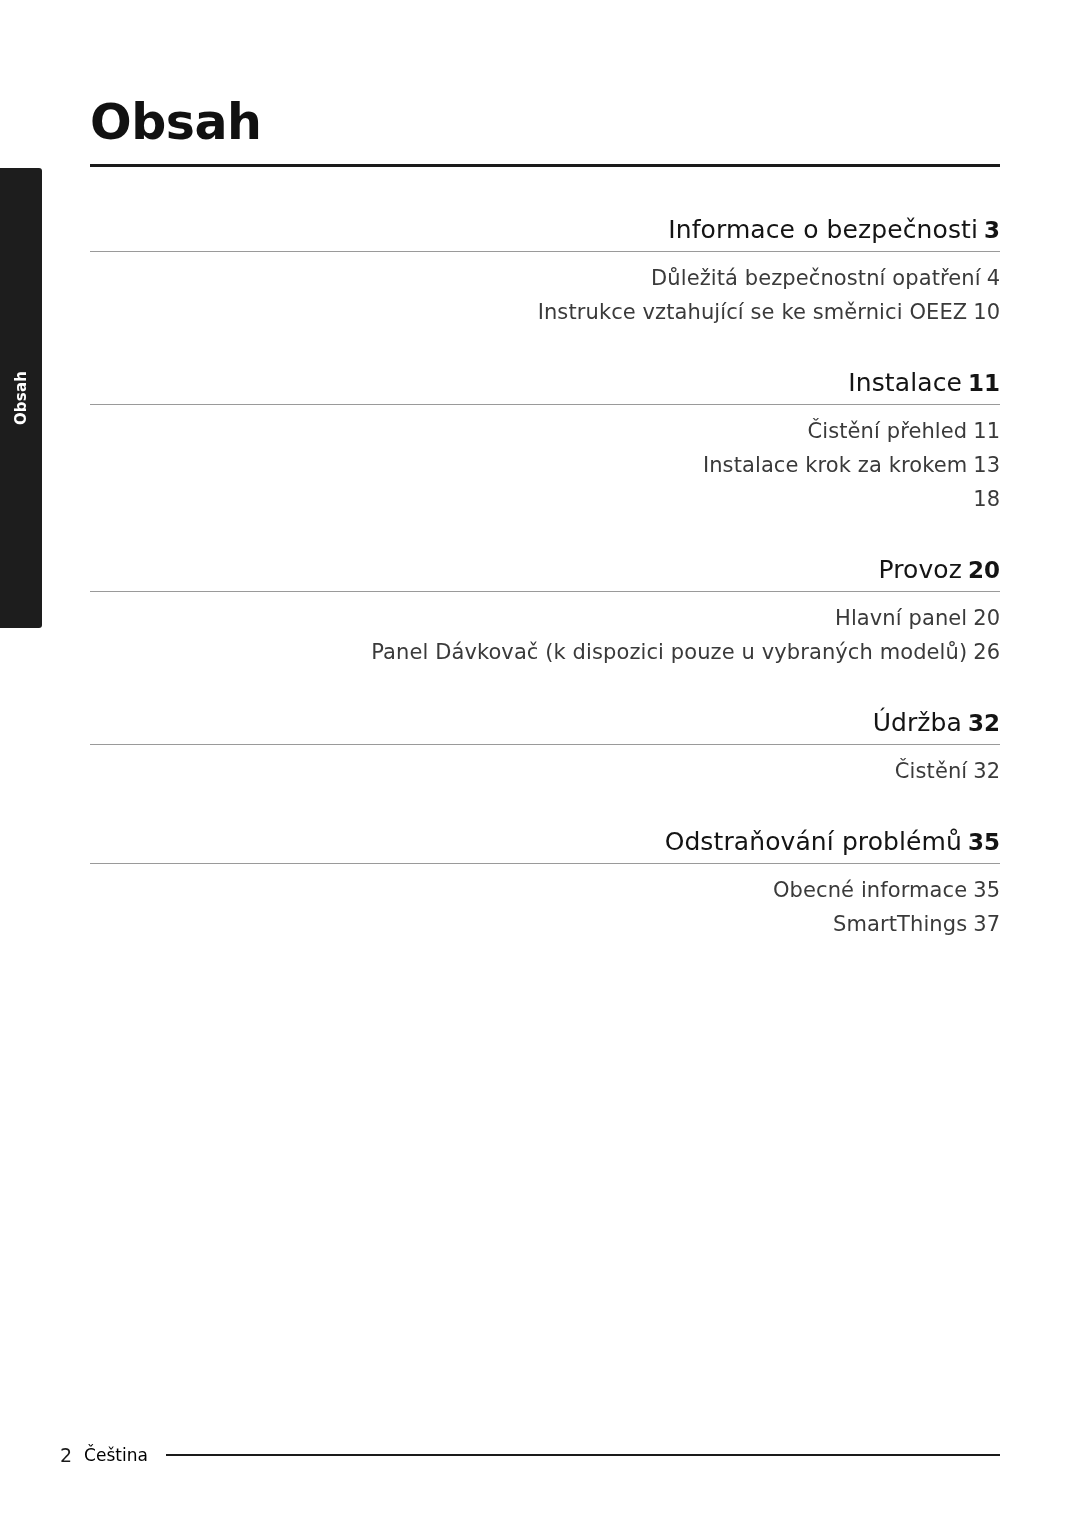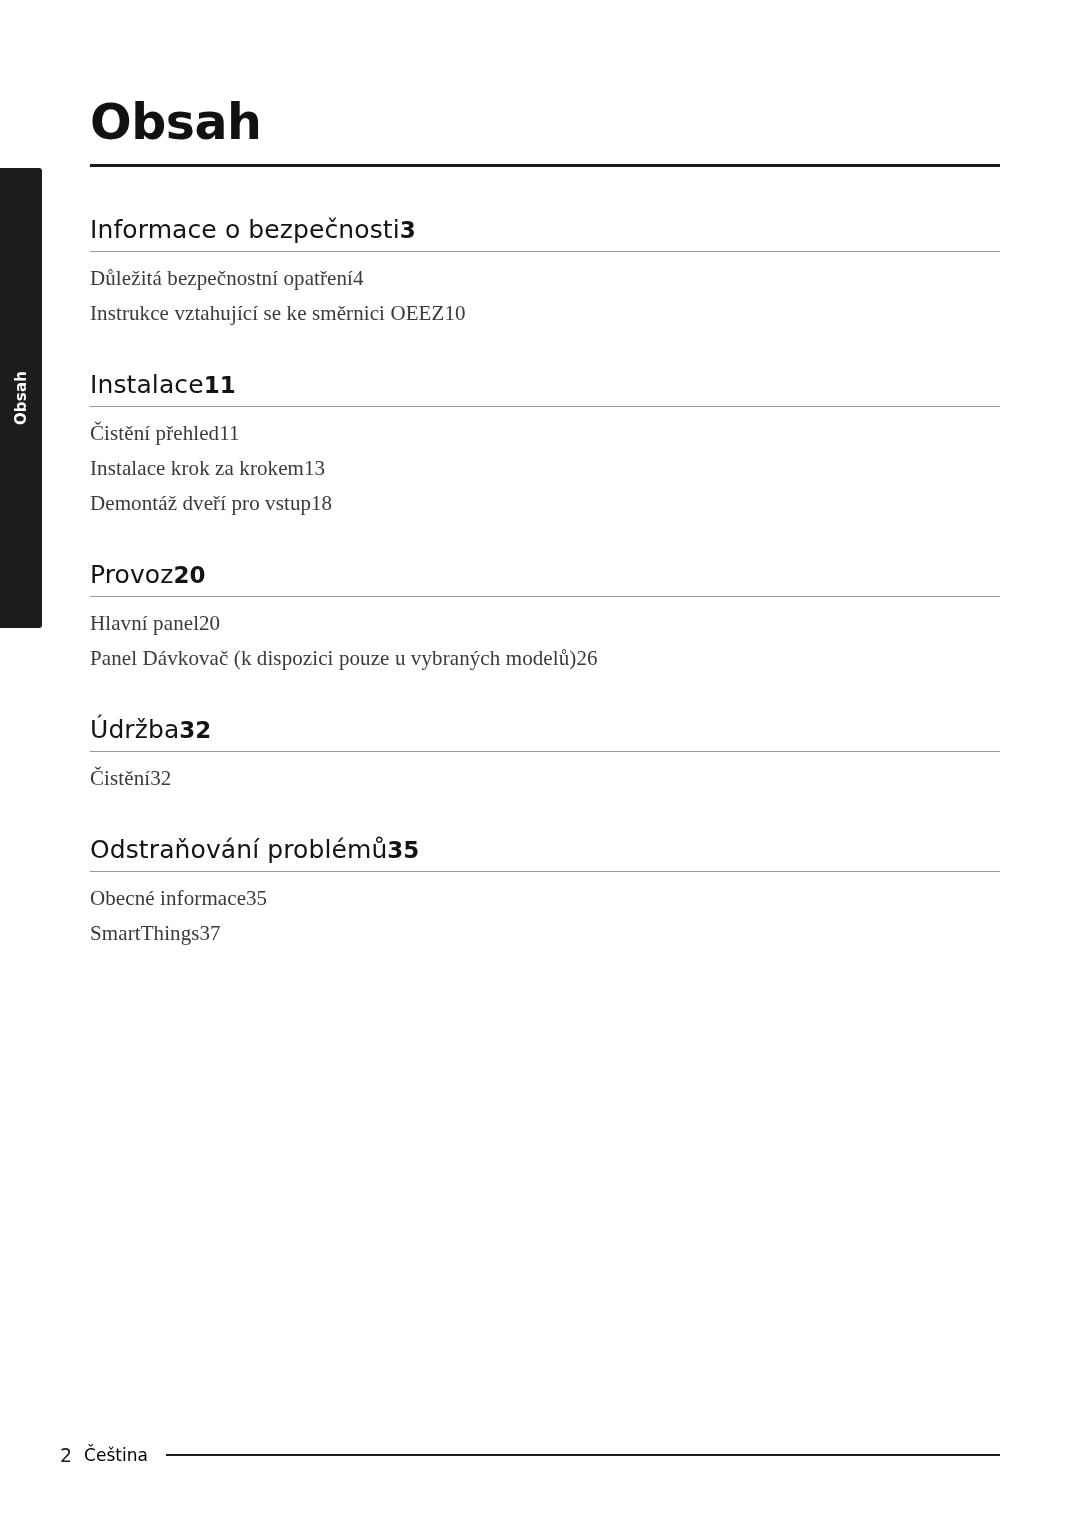--- a/index.html
+++ b/index.html
@@ -75,7 +75,8 @@
   .row {
     display: flex;
     align-items: baseline;
-    justify-content: flex-start;
+    justify-content: flex-end;
+    gap: 6px;
   }
 
   .section-head {

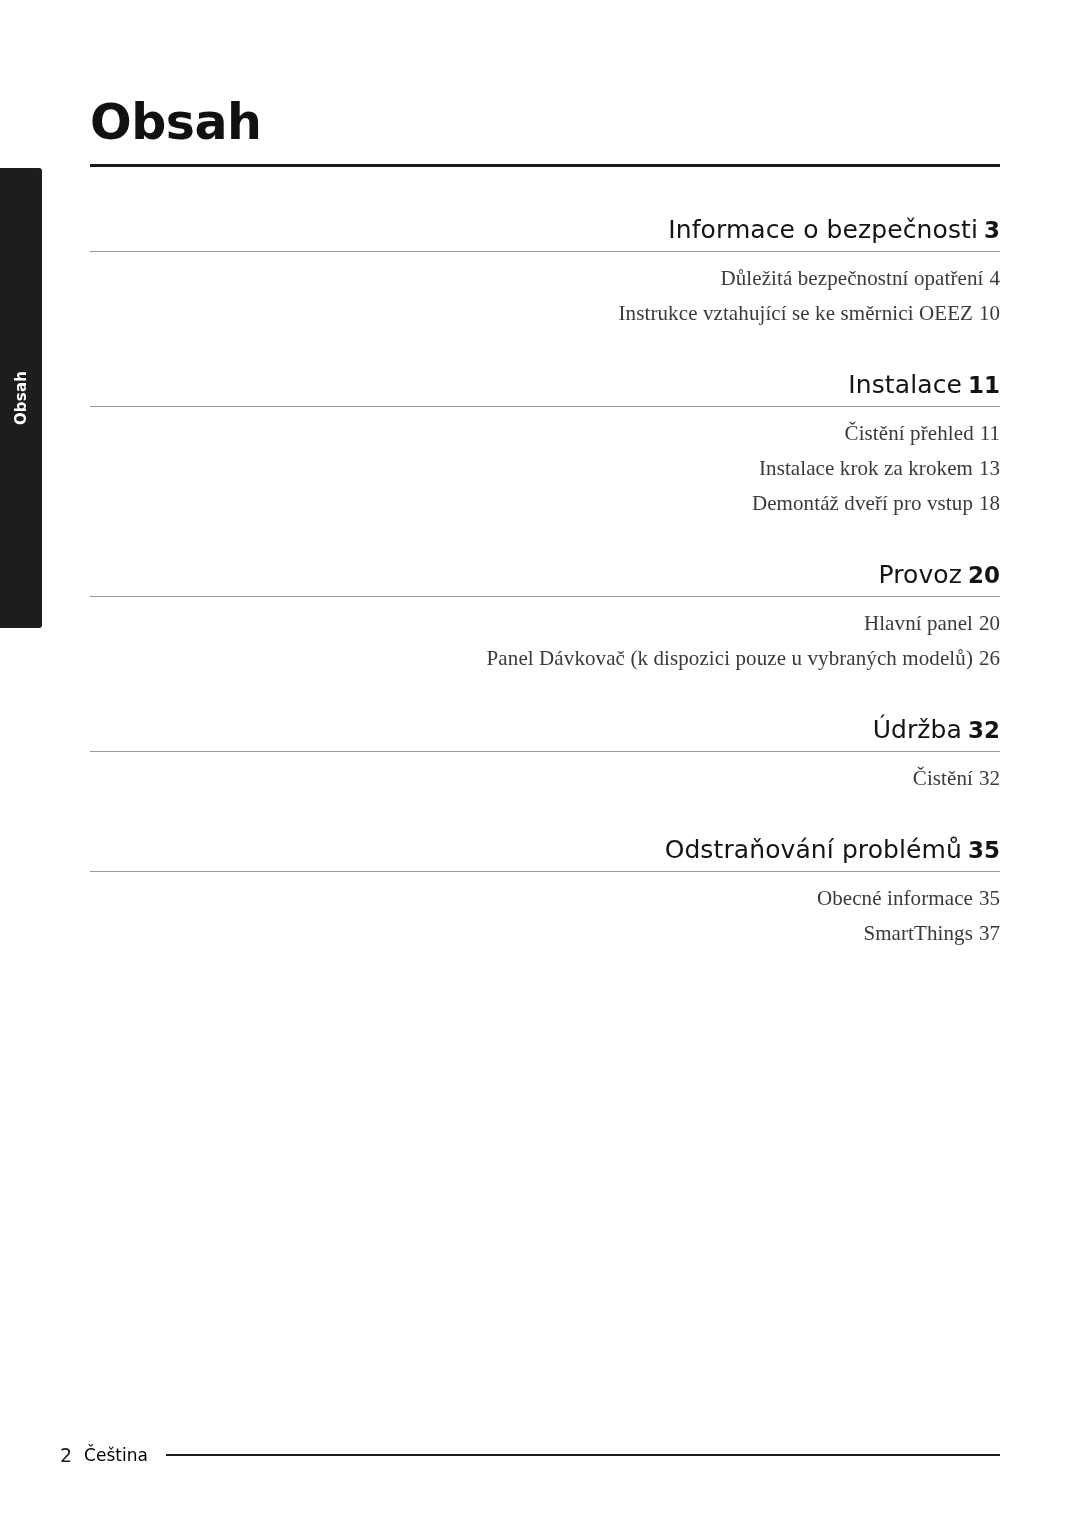--- a/index.html
+++ b/index.html
@@ -97,7 +97,6 @@
 
   .entry {
     padding-top: 10px;
-    font-family: Liberation Serif, serif;
   }
   .entry-title {
     font-size: 21px;

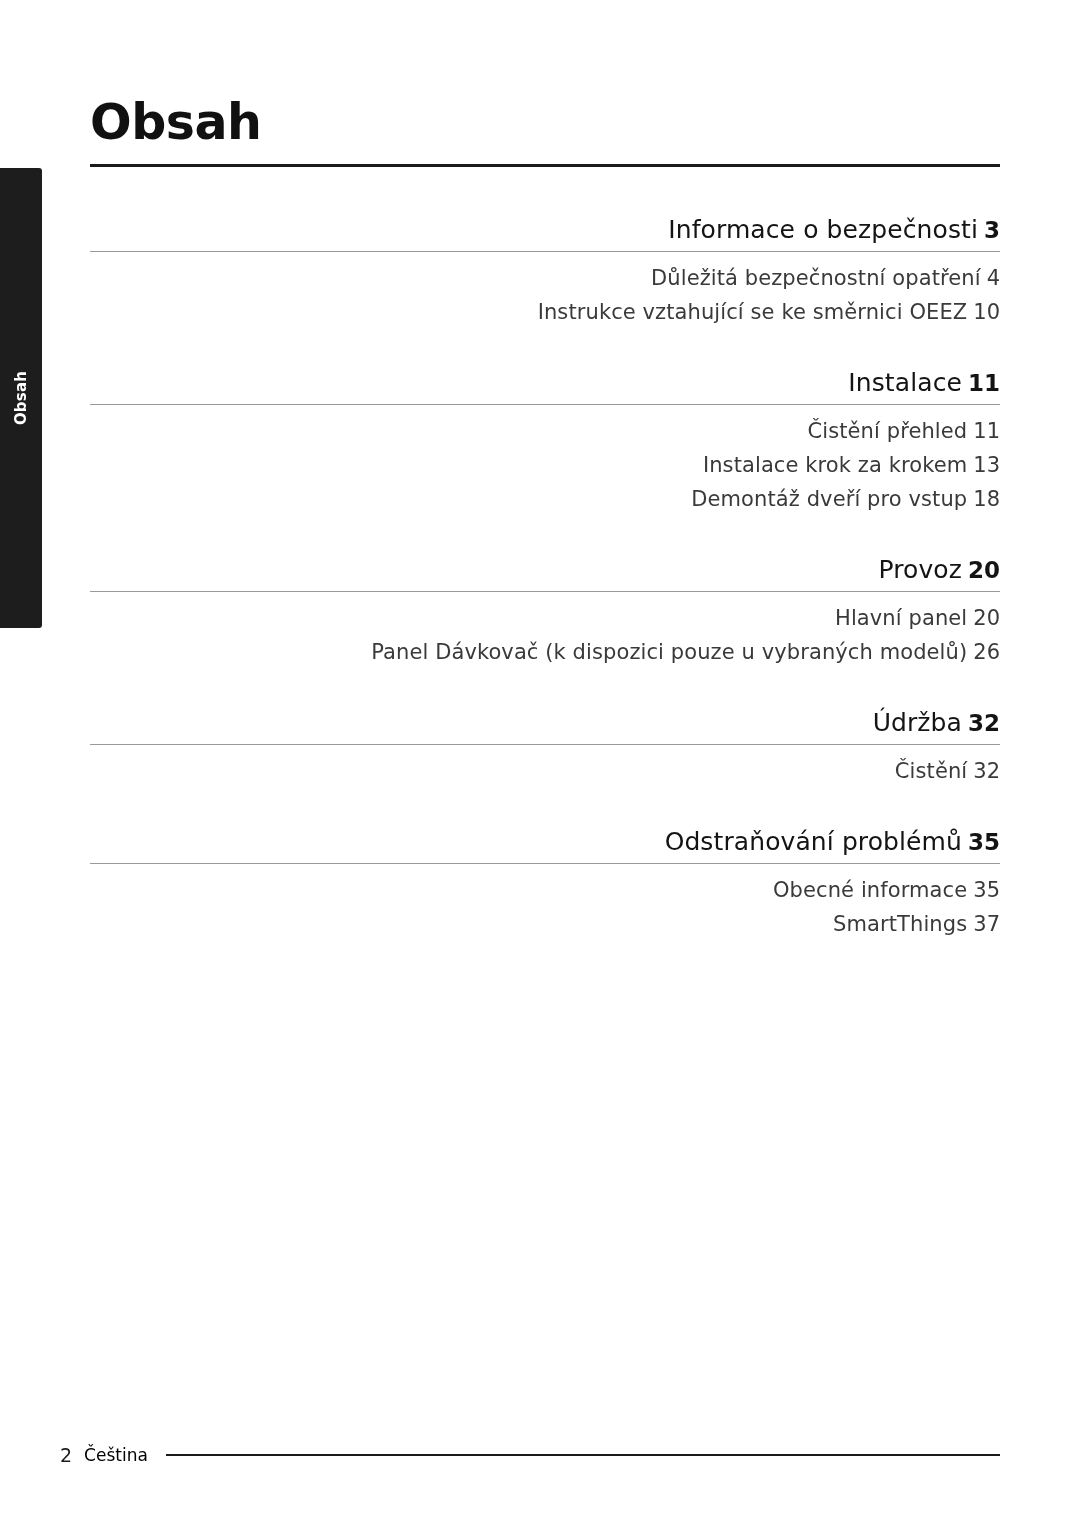--- a/index.html
+++ b/index.html
@@ -179,7 +179,6 @@
           <span class="entry-page">13</span>
         </div>
         <div class="row entry">
-          <span class="entry-title">Demontáž dveří pro vstup</span>
           <span class="entry-page">18</span>
         </div>
       </div>

